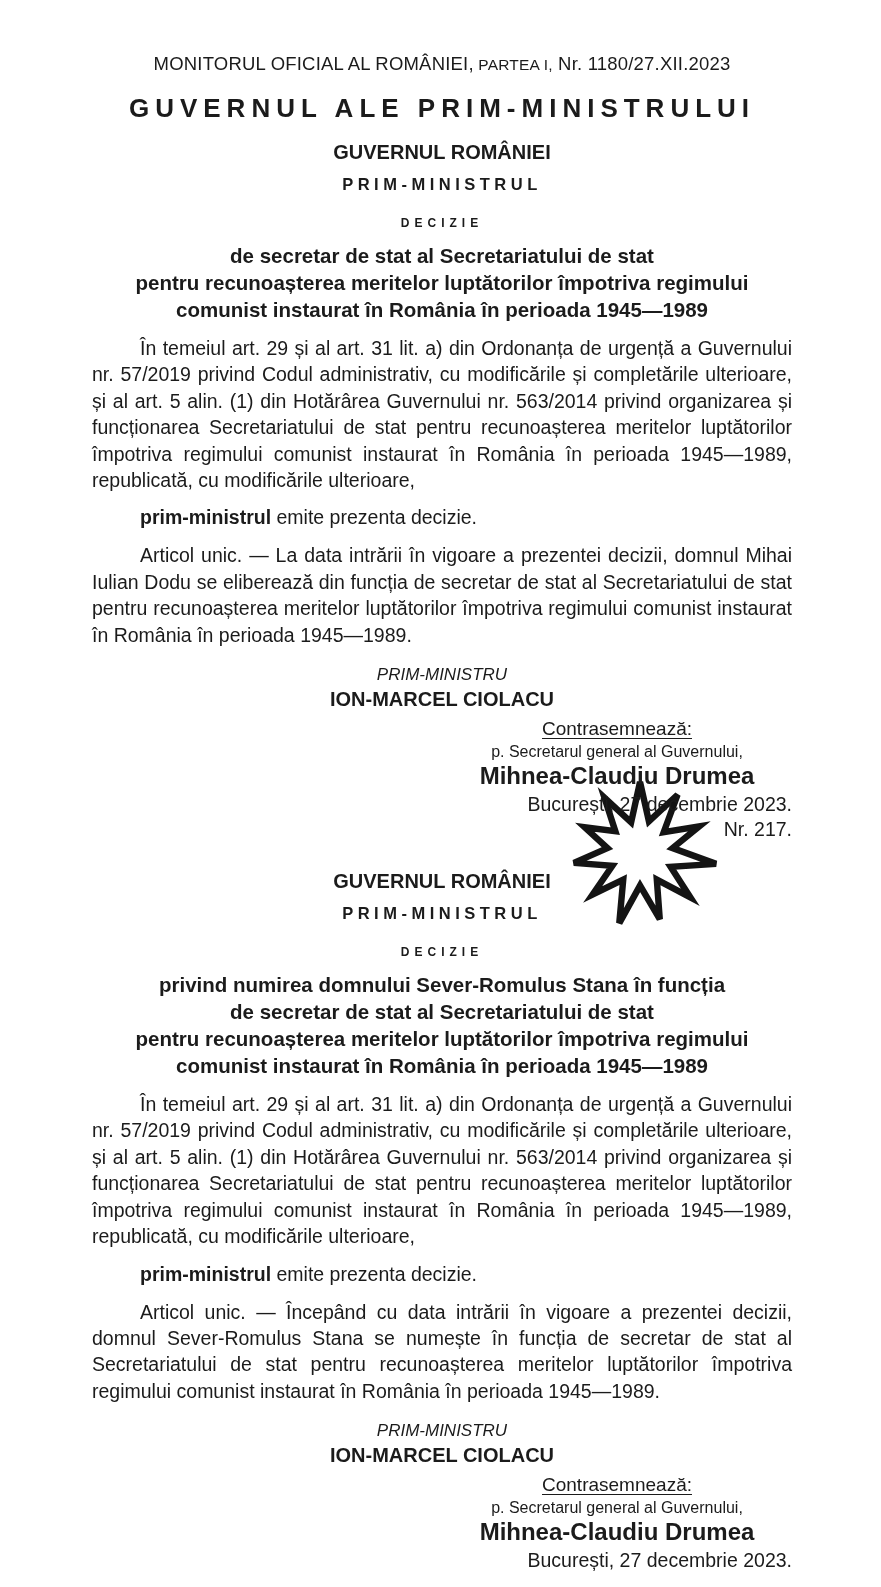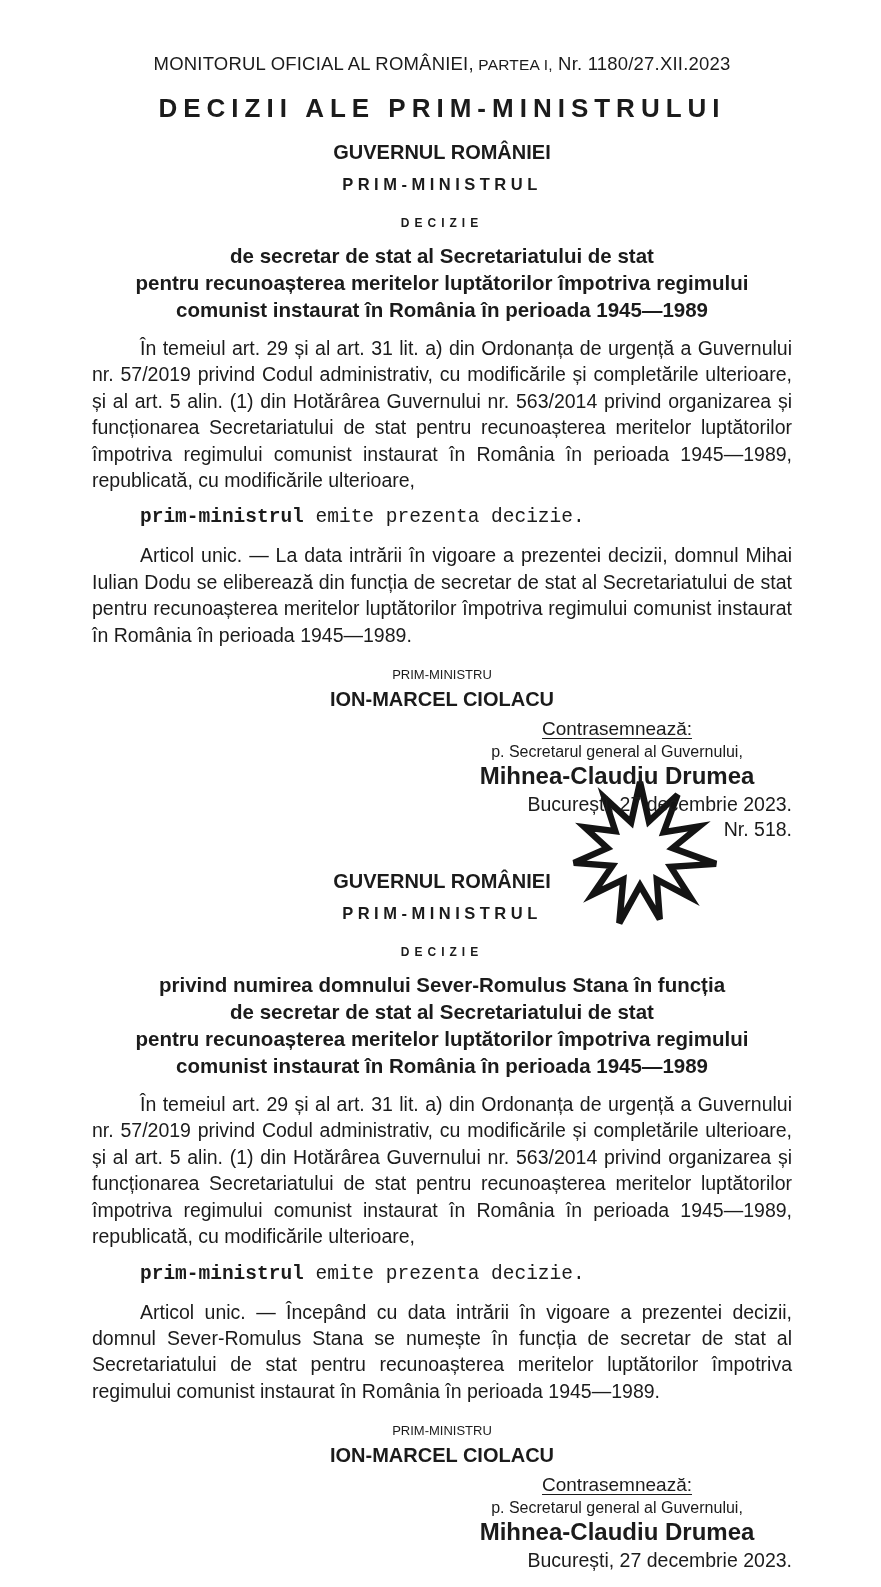--- a/index.html
+++ b/index.html
@@ -141,7 +141,7 @@
       <span>MONITORUL OFICIAL AL ROMÂNIEI,</span><span class="part-small"> PARTEA I,</span><span> Nr. 1180/27.XII.2023</span>
     </div>
 
-    <div class="section-title center">DECIZII ALE PRIM-MINISTRULUI</div>
+    <div class="section-title center">GUVERNUL ALE PRIM-MINISTRULUI</div>
 
     <div>
       <div class="gov-line center first">GUVERNUL ROMÂNIEI</div>

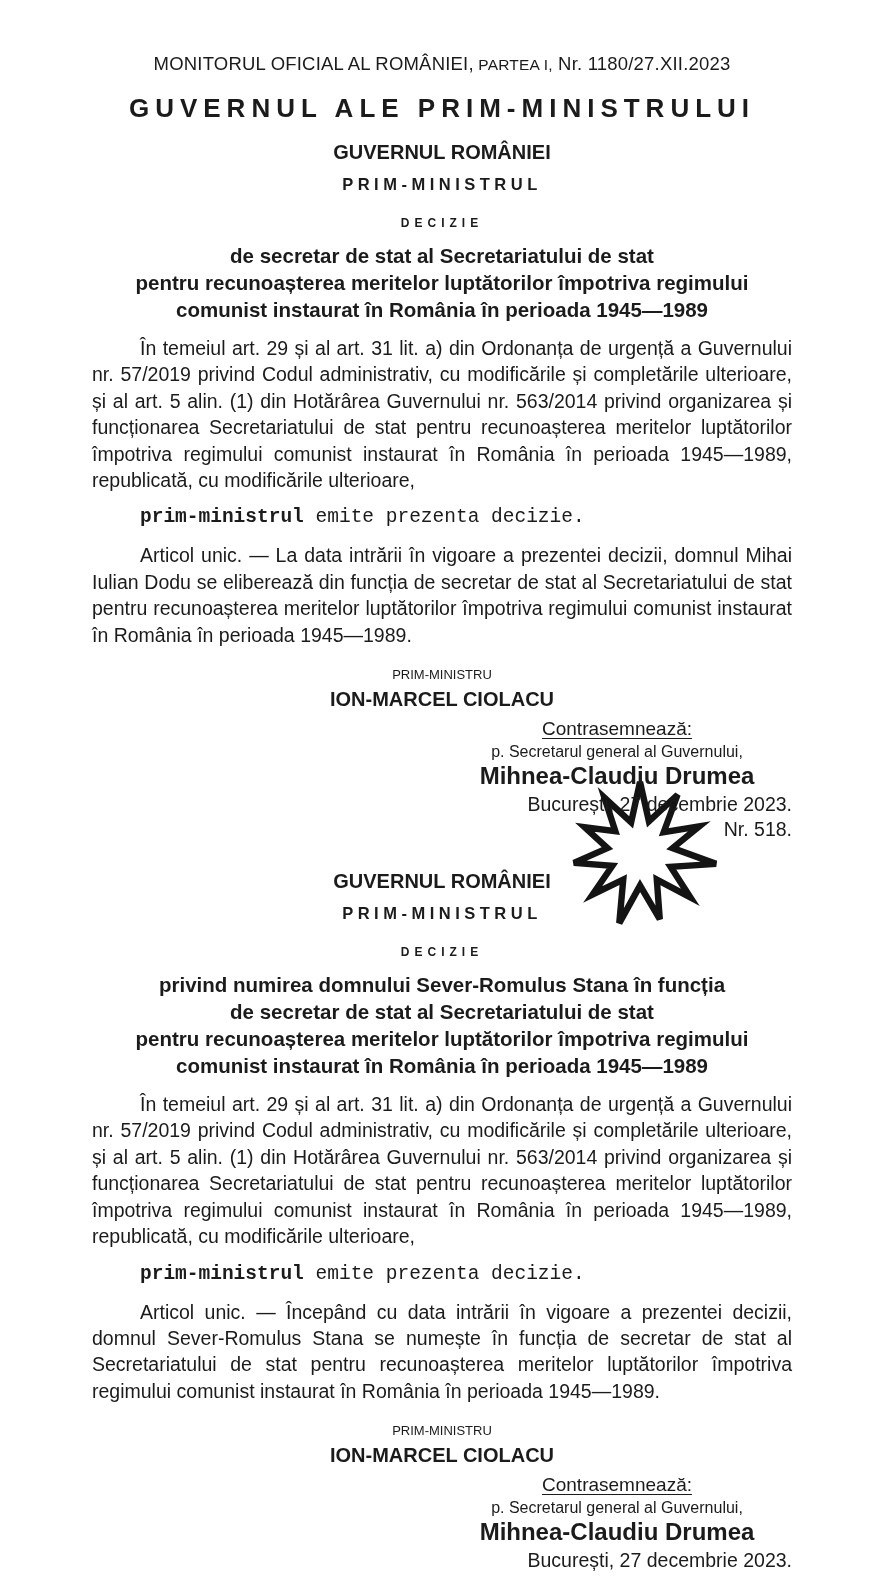--- a/index.html
+++ b/index.html
@@ -72,7 +72,6 @@
     font-size:19.5px;
     line-height:26px;
     text-indent:48px;
-    font-family:Liberation Mono, monospace;
   }
   .enacting b{font-weight:bold;}
   .sig-center{

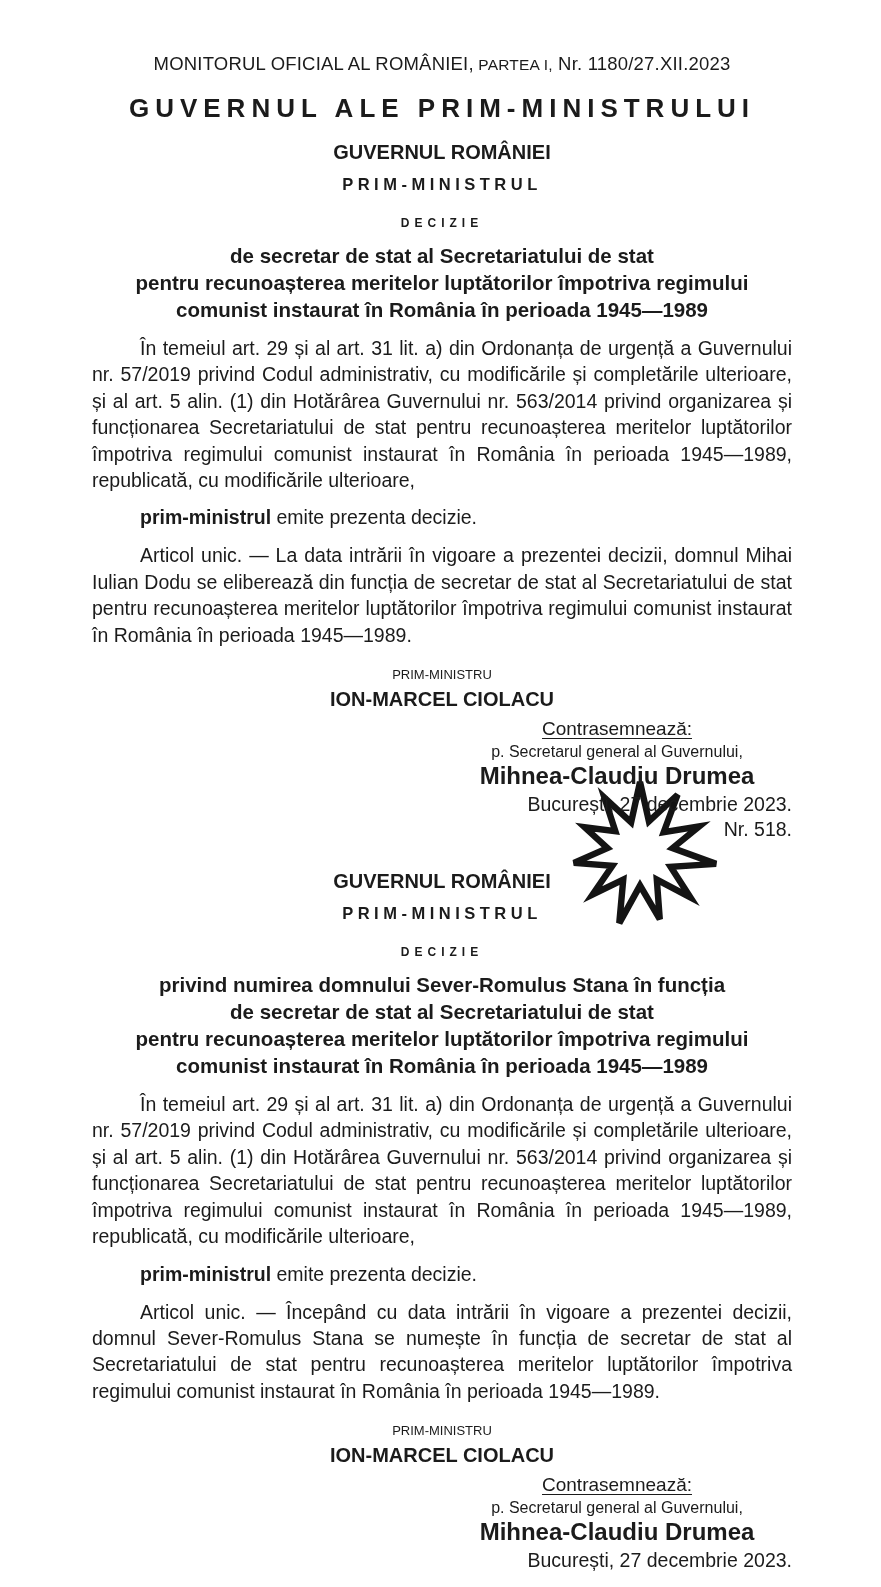--- a/index.html
+++ b/index.html
@@ -78,8 +78,9 @@
     margin-top:15px;
   }
   .pm-title{
-    font-size:13px;
+    font-size:17px;
     line-height:23px;
+    font-style:italic;
   }
   .pm-name{
     font-size:20px;

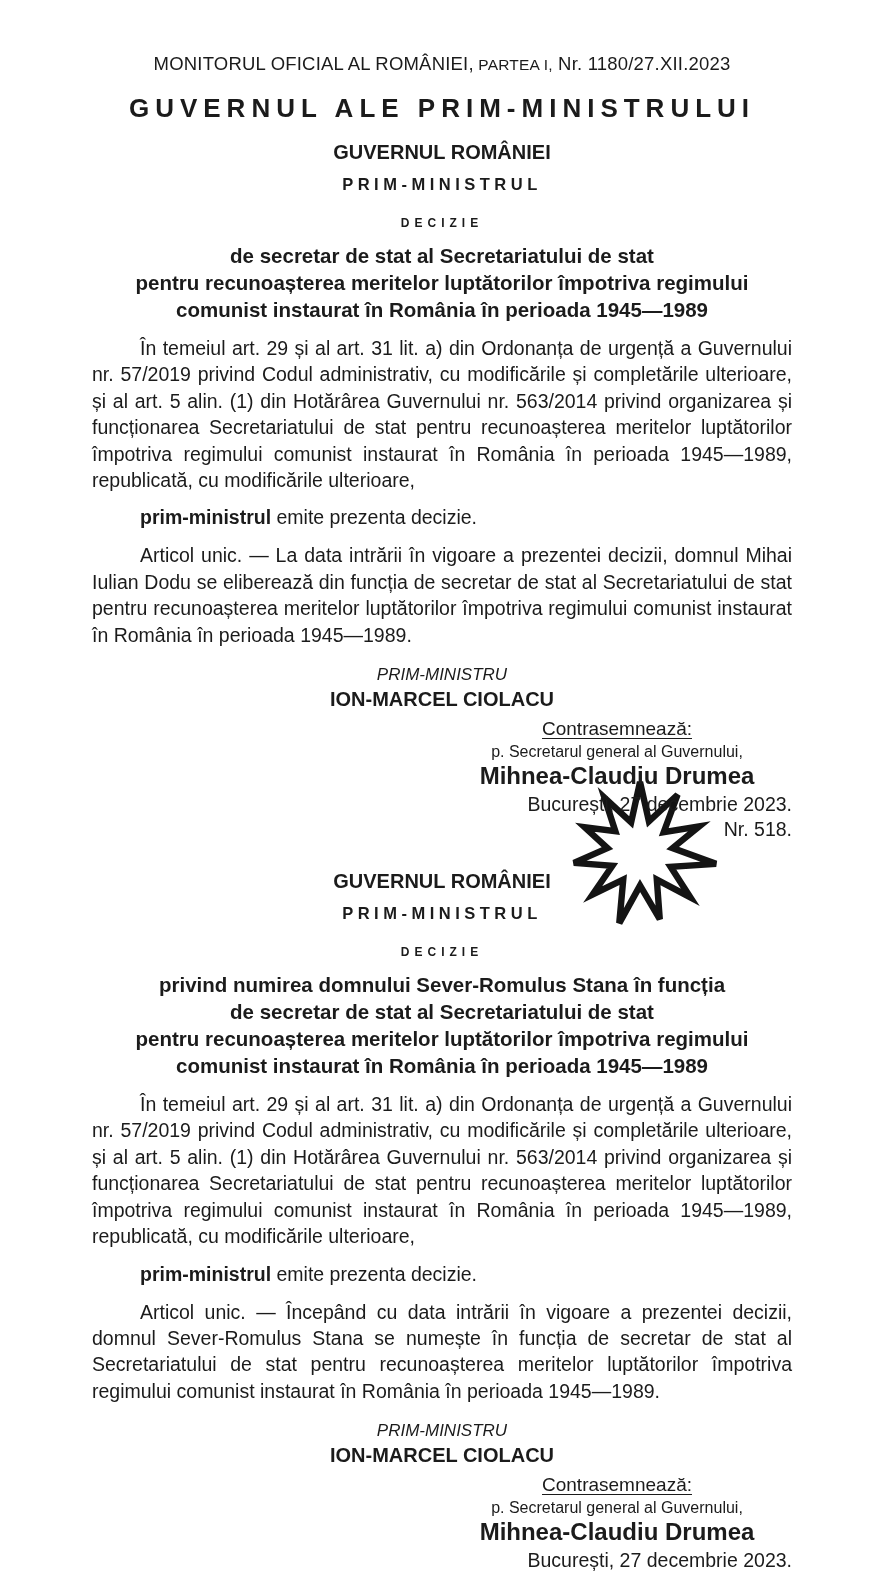--- a/index.html
+++ b/index.html
@@ -175,7 +175,7 @@
 
       <div class="date-block">
         <div>București, 27 decembrie 2023.</div>
-        <div>Nr. 518.</div>
+        <div>Nr. 217.</div>
       </div>
     </div>
 

